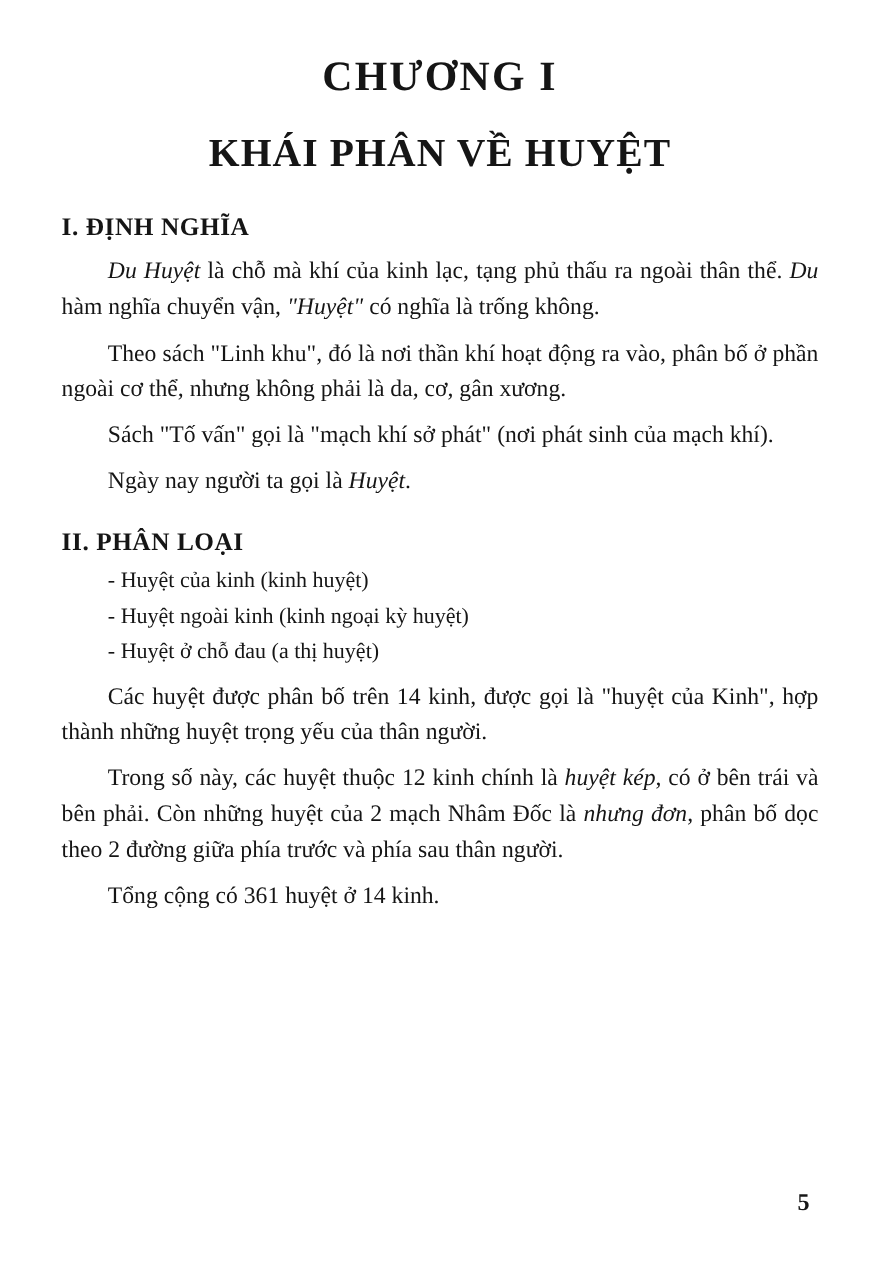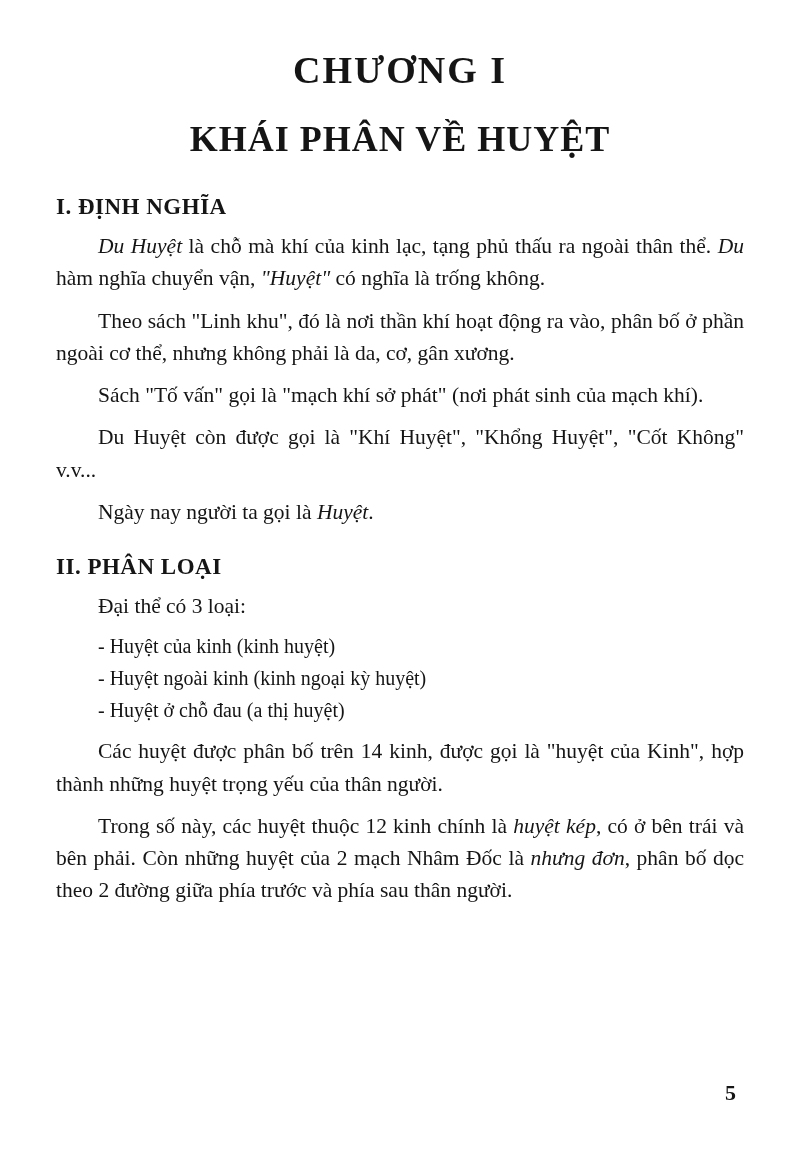--- a/index.html
+++ b/index.html
@@ -80,7 +80,6 @@
 
     <p class="para">Sách "Tố vấn" gọi là "mạch khí sở phát" (nơi phát sinh của mạch khí).</p>
 
-    <p class="para">Du Huyệt còn được gọi là "Khí Huyệt", "Khổng Huyệt", "Cốt Không" v.v...</p>
 
     <p class="para"><span>Ngày nay người ta gọi là </span><span class="italic">Huyệt</span><span>.</span></p>
   </div>

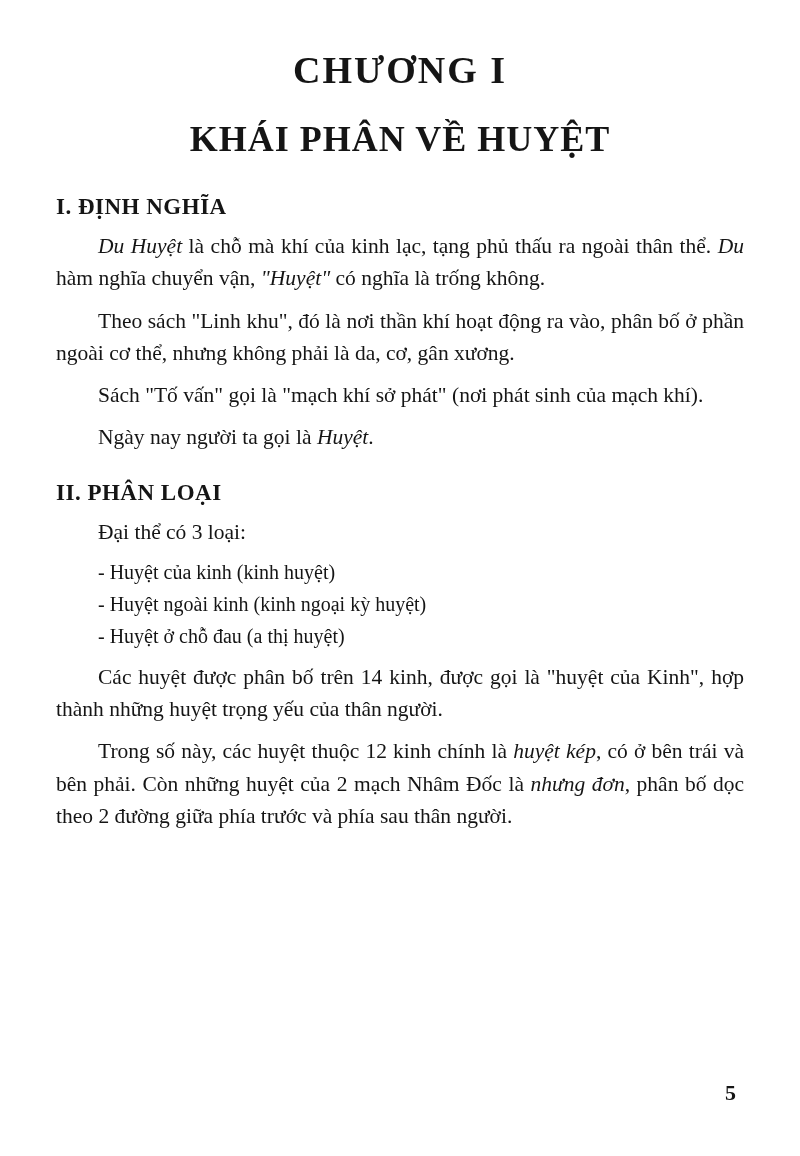--- a/index.html
+++ b/index.html
@@ -87,7 +87,6 @@
   <div>
     <div class="sec-heading">II. PHÂN LOẠI</div>
 
-    <p class="para">Đại thể có 3 loại:</p>
 
     <div class="list-item">- Huyệt của kinh (kinh huyệt)</div>
     <div class="list-item">- Huyệt ngoài kinh (kinh ngoại kỳ huyệt)</div>

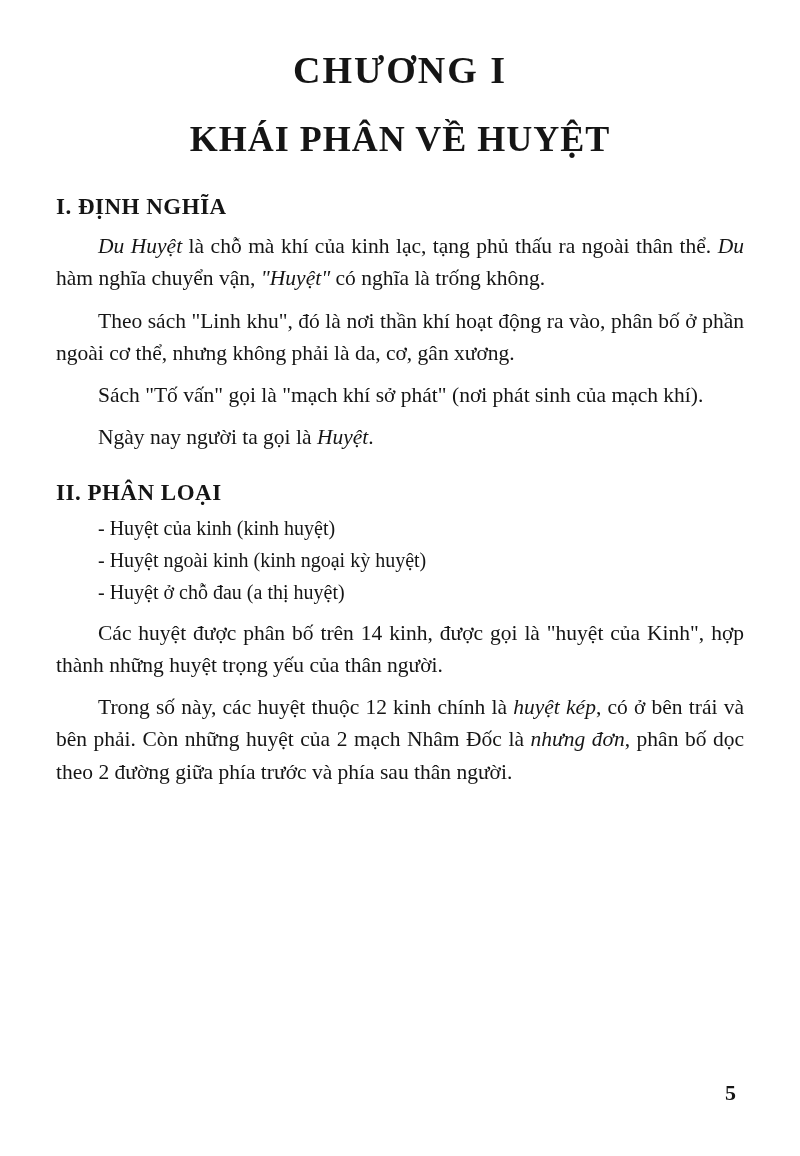--- a/index.html
+++ b/index.html
@@ -97,6 +97,7 @@
 
     <p class="para"><span>Trong số này, các huyệt thuộc 12 kinh chính là </span><span class="italic">huyệt kép</span><span>, có ở bên trái và bên phải. Còn những huyệt của 2 mạch Nhâm Đốc là </span><span class="italic">nhưng đơn</span><span>, phân bố dọc theo 2 đường giữa phía trước và phía sau thân người.</span></p>
 
+    <p class="para">Tổng cộng có 361 huyệt ở 14 kinh.</p>
   </div>
 
   <div class="page-number">5</div>

